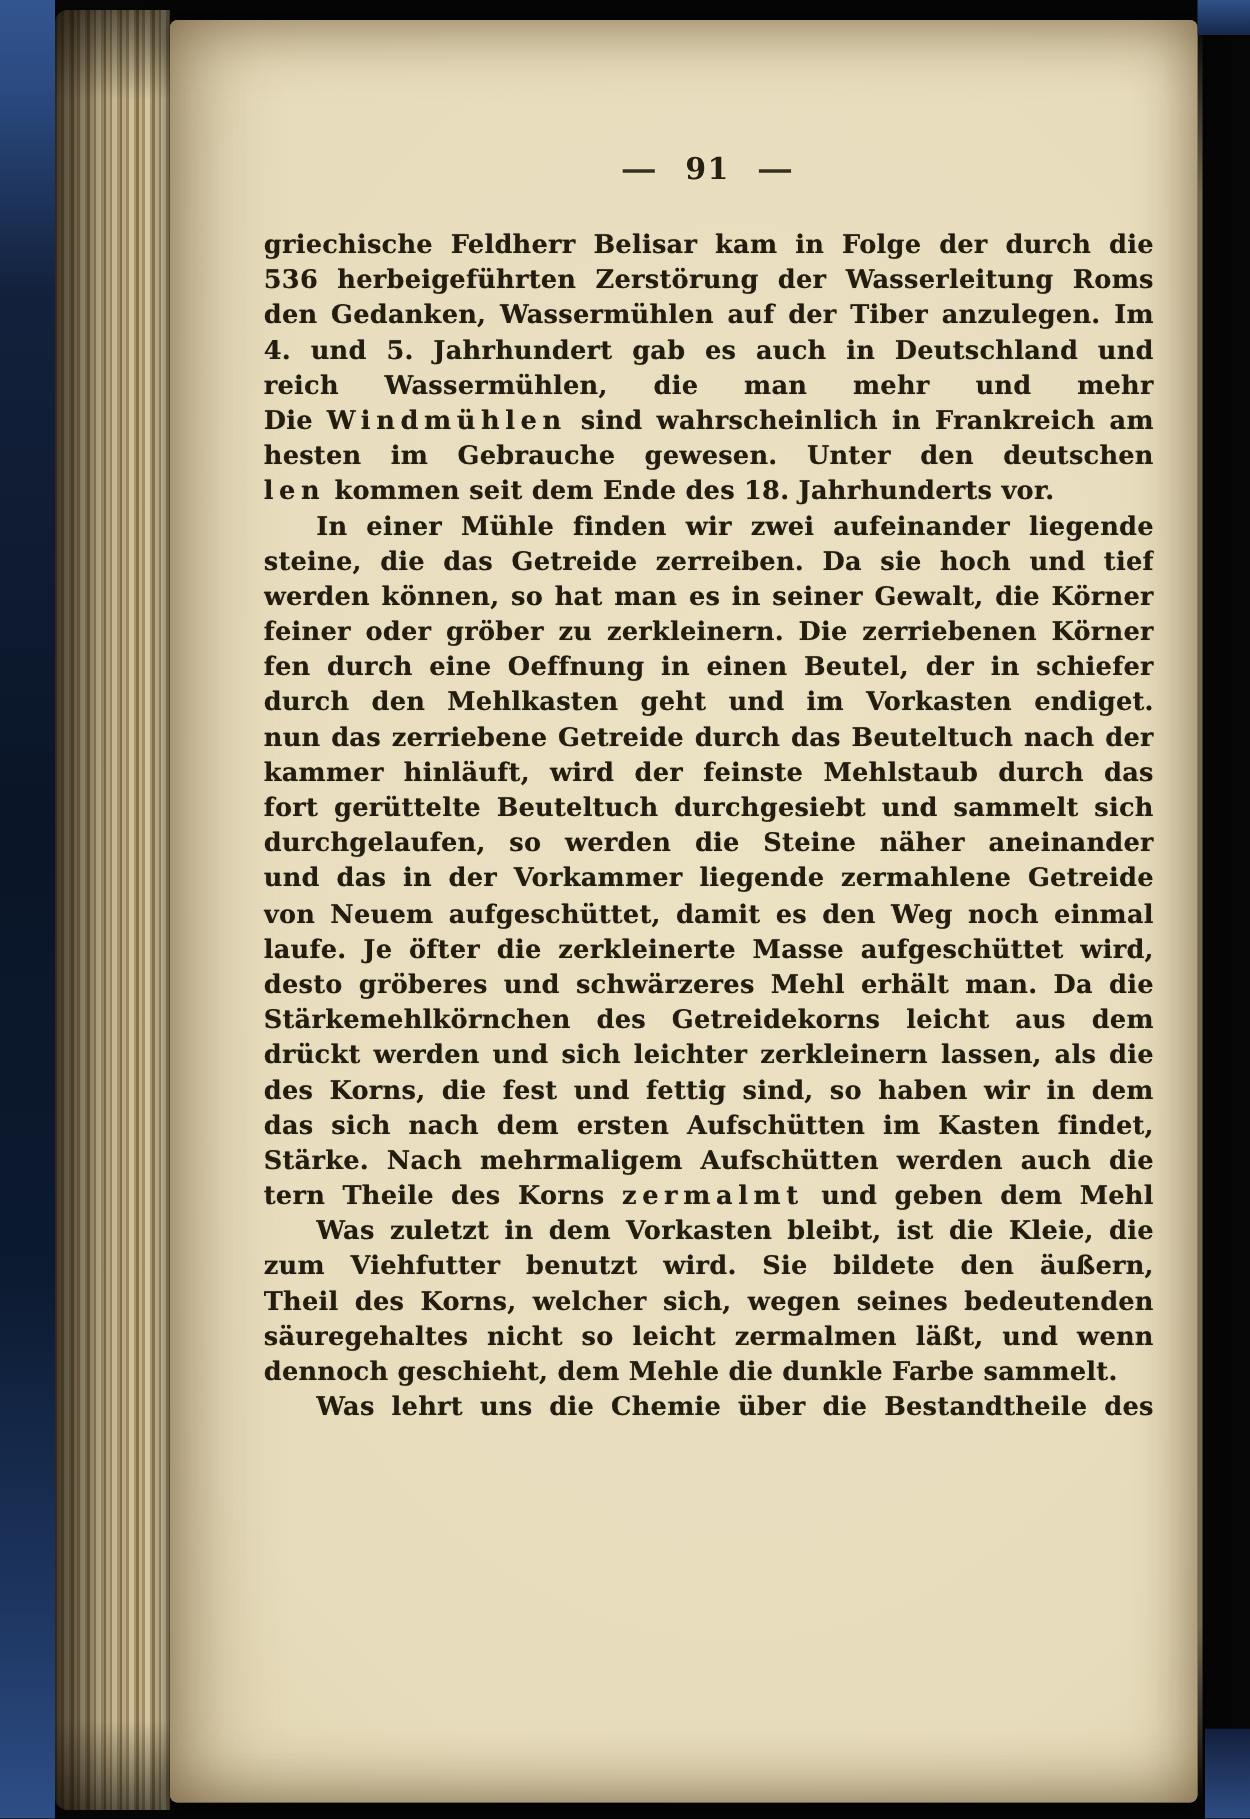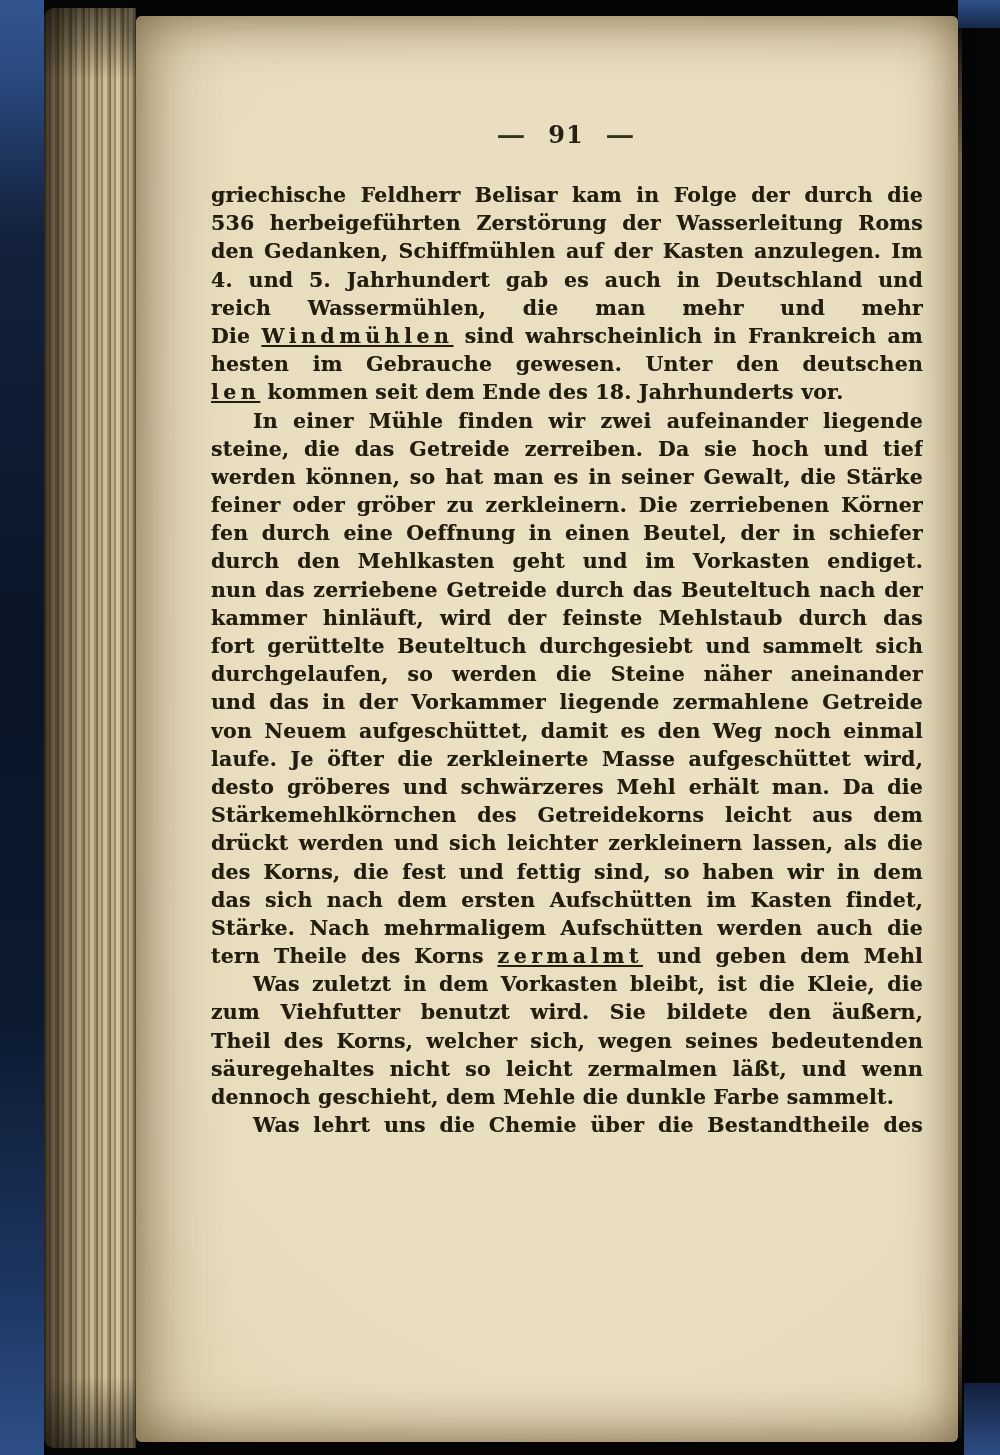--- a/index.html
+++ b/index.html
@@ -95,7 +95,7 @@
         <div class="para">
           <div class="line">griechische Feldherr Belisar kam in Folge der durch die Gothen</div>
           <div class="line">536 herbeigeführten Zerstörung der Wasserleitung Roms auf</div>
-          <div class="line">den Gedanken, Schiffmühlen auf der Kasten anzulegen. Im</div>
+          <div class="line">den Gedanken, Wassermühlen auf der Tiber anzulegen. Im</div>
           <div class="line">4. und 5. Jahrhundert gab es auch in Deutschland und Frank=</div>
           <div class="line">reich Wassermühlen, die man mehr und mehr vervollkommnete.</div>
           <div class="line">Die <span class="sp">Windmühlen</span> sind wahrscheinlich in Frankreich am frü=</div>

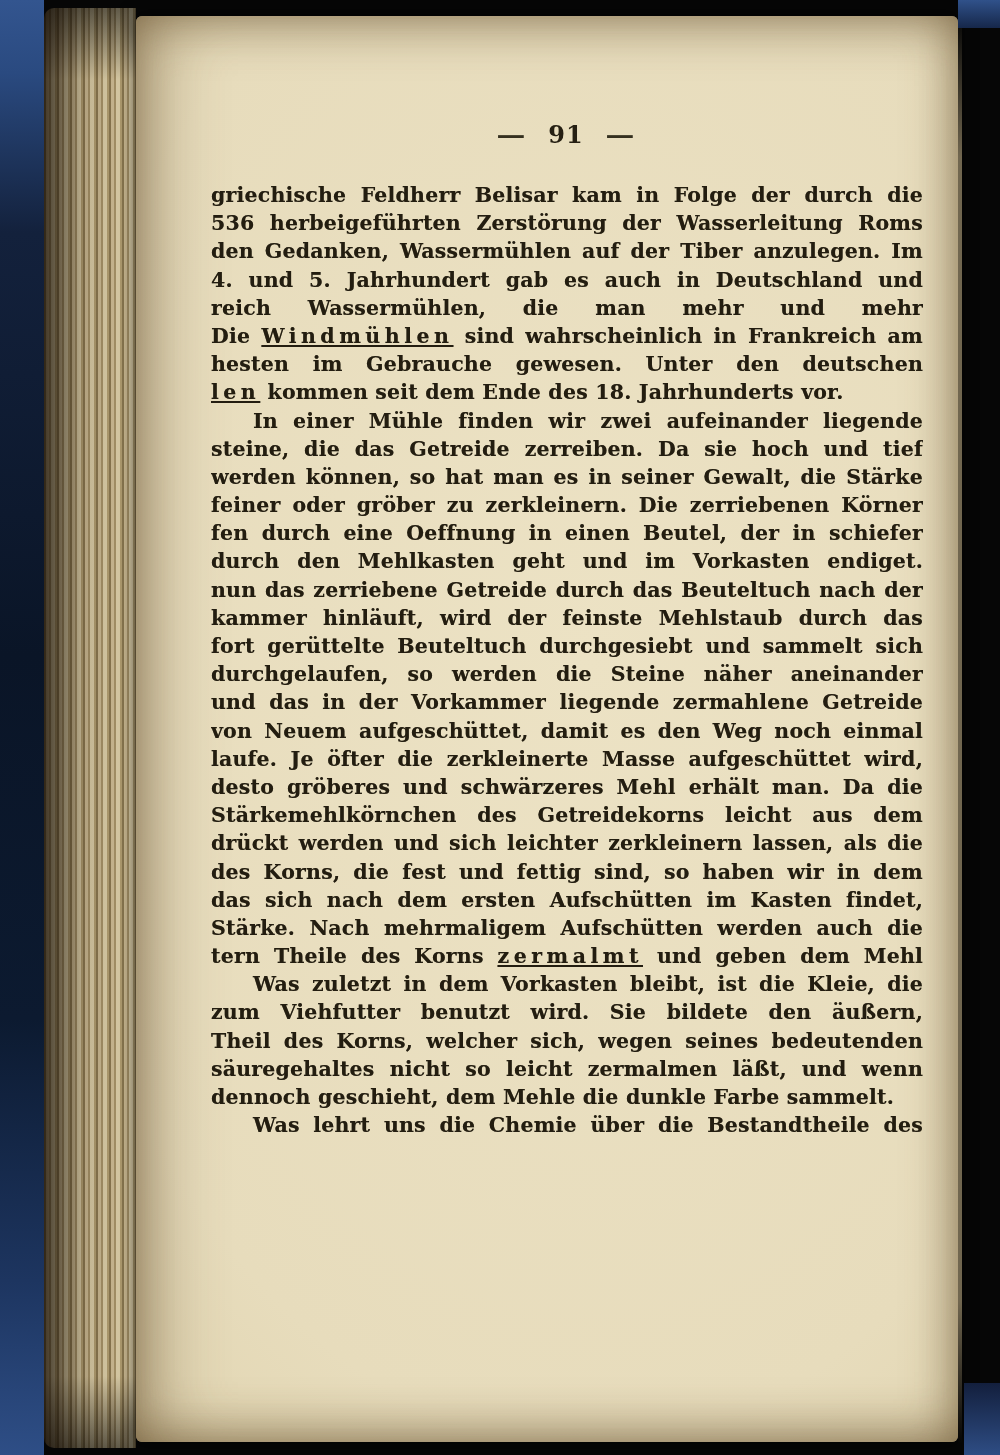--- a/index.html
+++ b/index.html
@@ -76,7 +76,7 @@
   }
   .line.last{text-align-last:left;-moz-text-align-last:left;}
   .line.indent{padding-left:42px;}
-  .sp{letter-spacing:4.5px;text-decoration:underline;}
+  .sp{letter-spacing:4.5px;}
 </style>
 </head>
 <body>

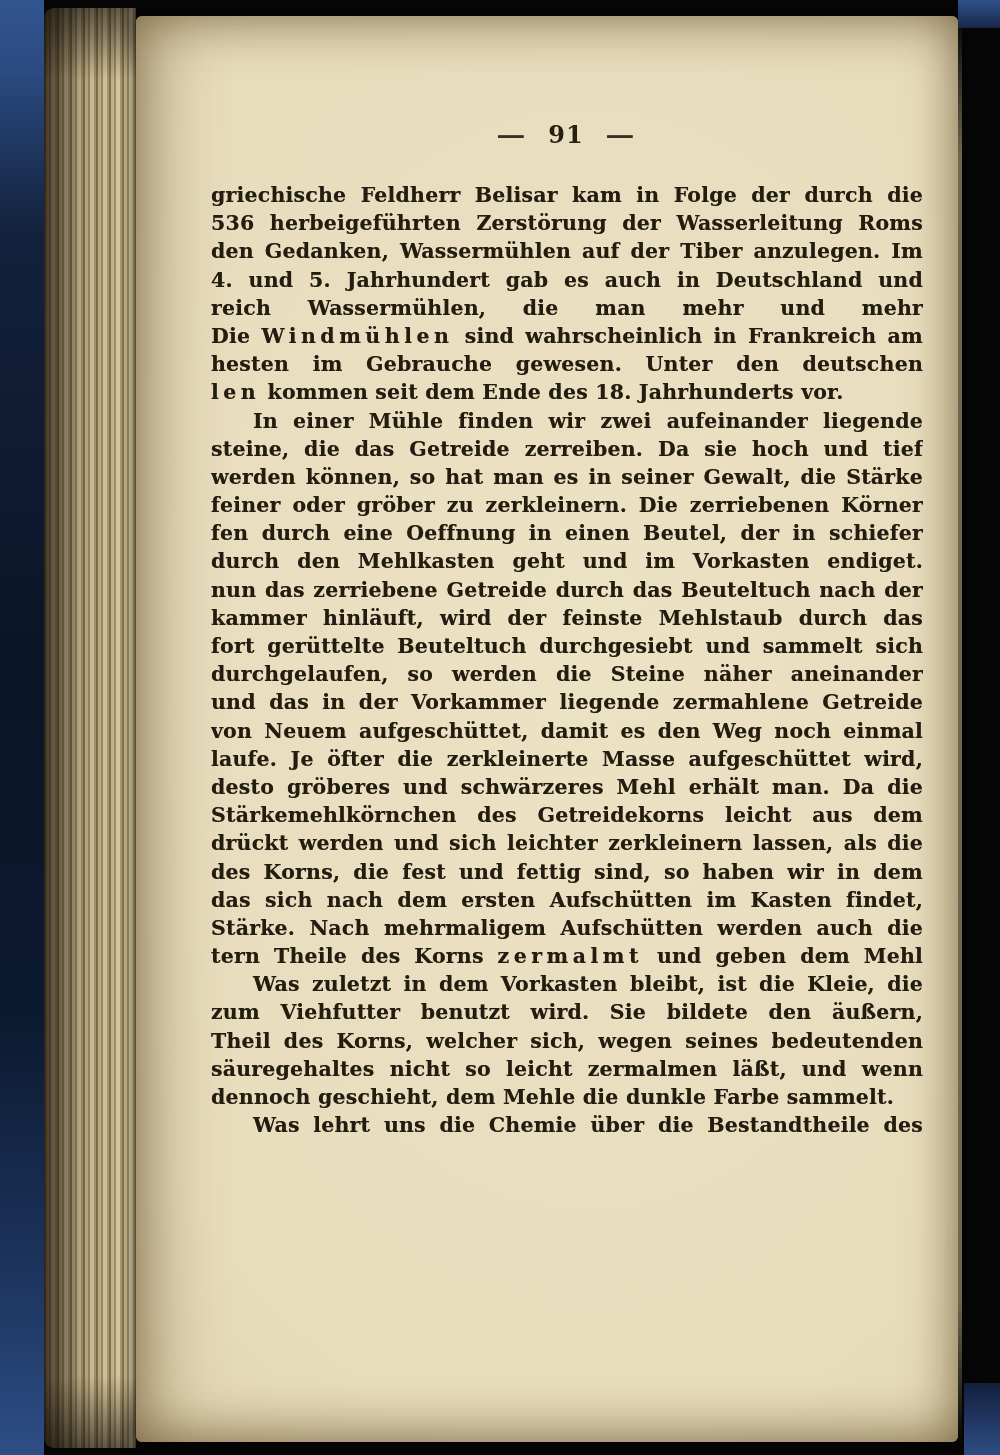--- a/index.html
+++ b/index.html
@@ -105,7 +105,7 @@
         <div class="para">
           <div class="line indent">In einer Mühle finden wir zwei aufeinander liegende Sand=</div>
           <div class="line">steine, die das Getreide zerreiben. Da sie hoch und tief gestellt</div>
-          <div class="line">werden können, so hat man es in seiner Gewalt, die Stärke</div>
+          <div class="line">werden können, so hat man es in seiner Gewalt, die Körner</div>
           <div class="line">feiner oder gröber zu zerkleinern. Die zerriebenen Körner lau=</div>
           <div class="line">fen durch eine Oeffnung in einen Beutel, der in schiefer Lage</div>
           <div class="line">durch den Mehlkasten geht und im Vorkasten endiget. Indem</div>

